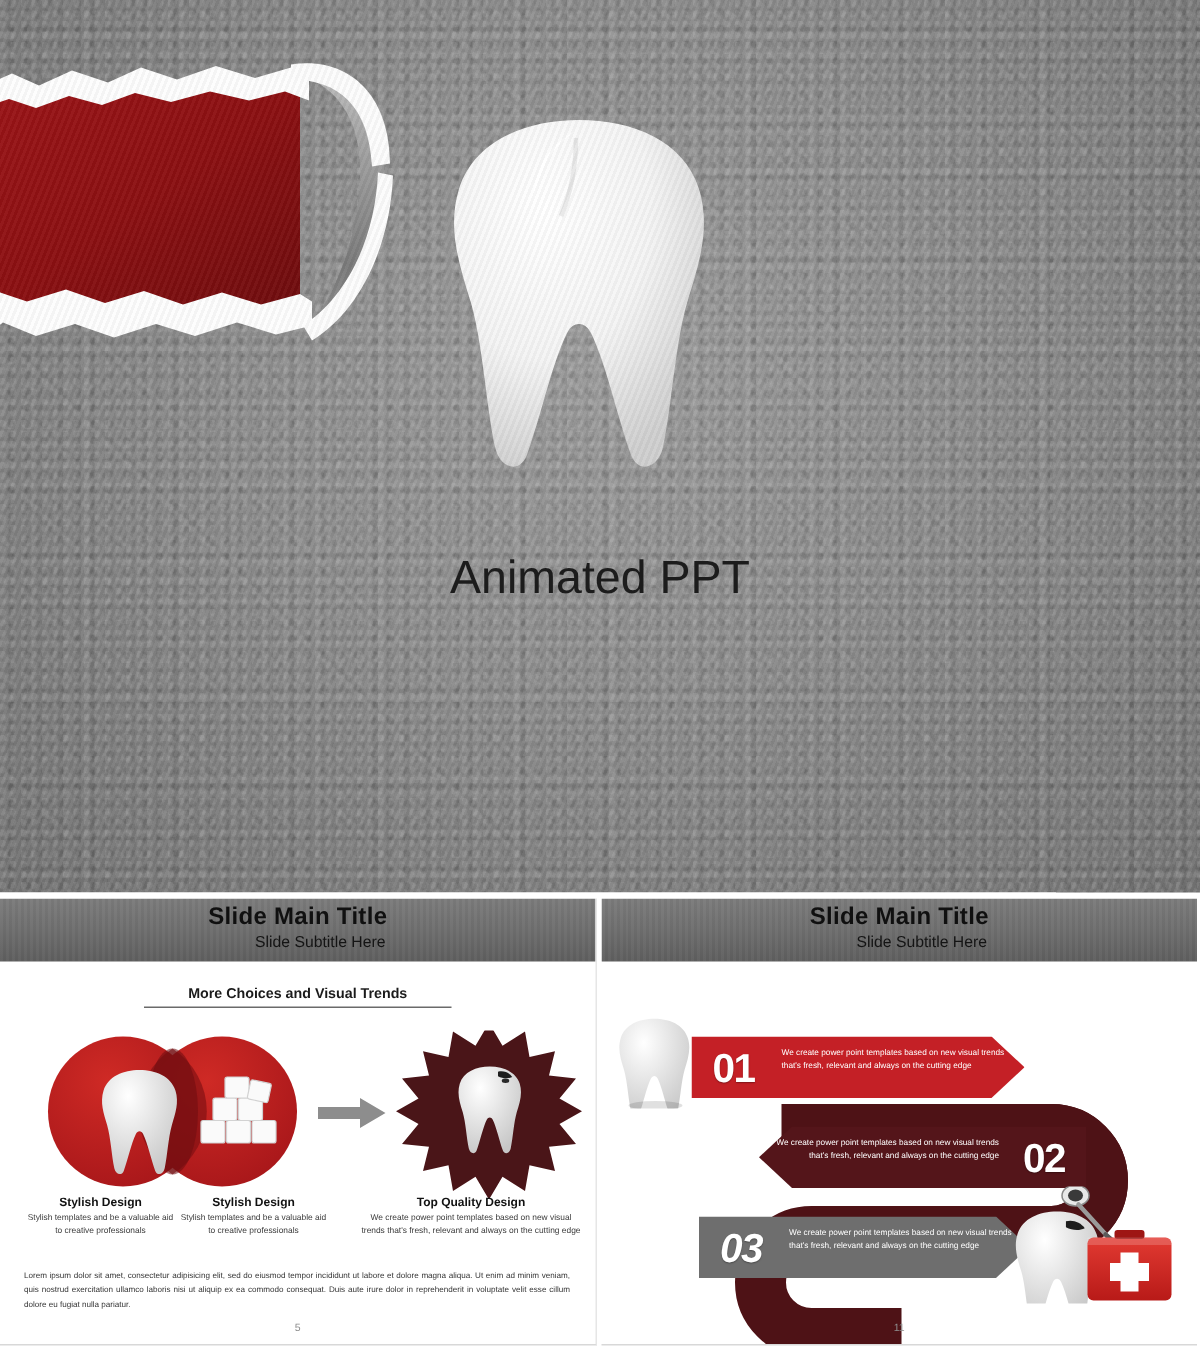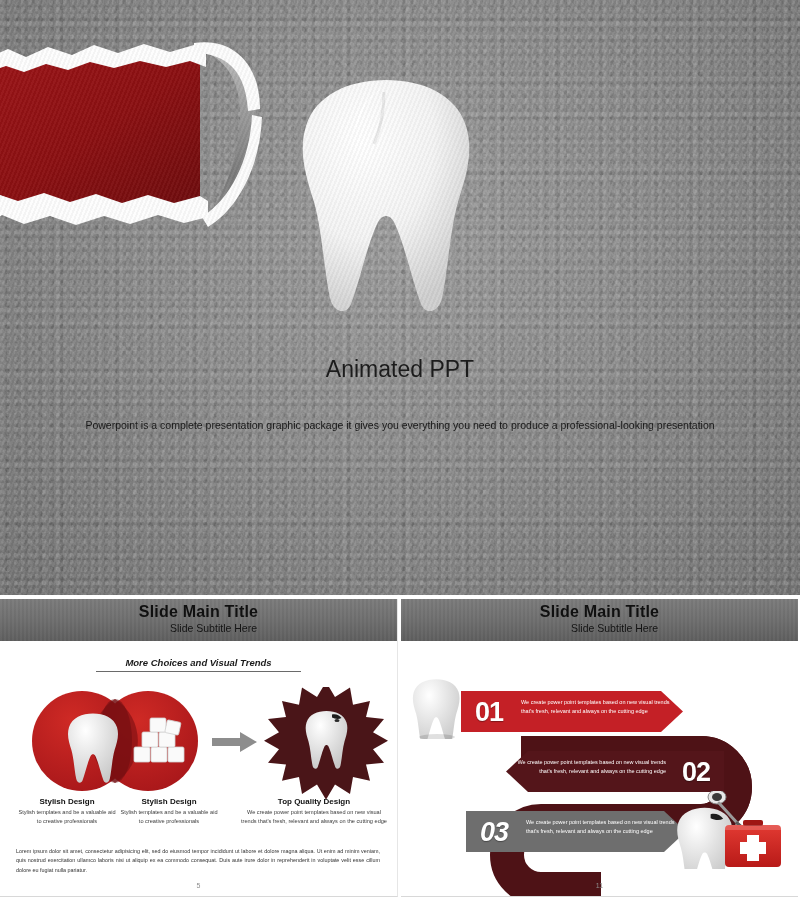--- a/index.html
+++ b/index.html
@@ -29,7 +29,7 @@
   .hero-text{position:absolute;left:0;top:352px;width:800px;text-align:center;z-index:4;}
   .hero-title{font-size:53px;font-weight:bold;color:#141414;letter-spacing:-.5px;line-height:1.06;
     text-shadow:1px 1px 0 rgba(255,255,255,.12);}
-  .hero-sub{font-size:23px;color:#1c1c1c;margin-top:4px;font-weight:400;}
+  .hero-sub{font-size:31px;color:#1c1c1c;margin-top:15px;font-weight:400;}
   .hero-desc{font-size:10.5px;color:#1a1a1a;margin-top:34px;line-height:1.62;}
 
   

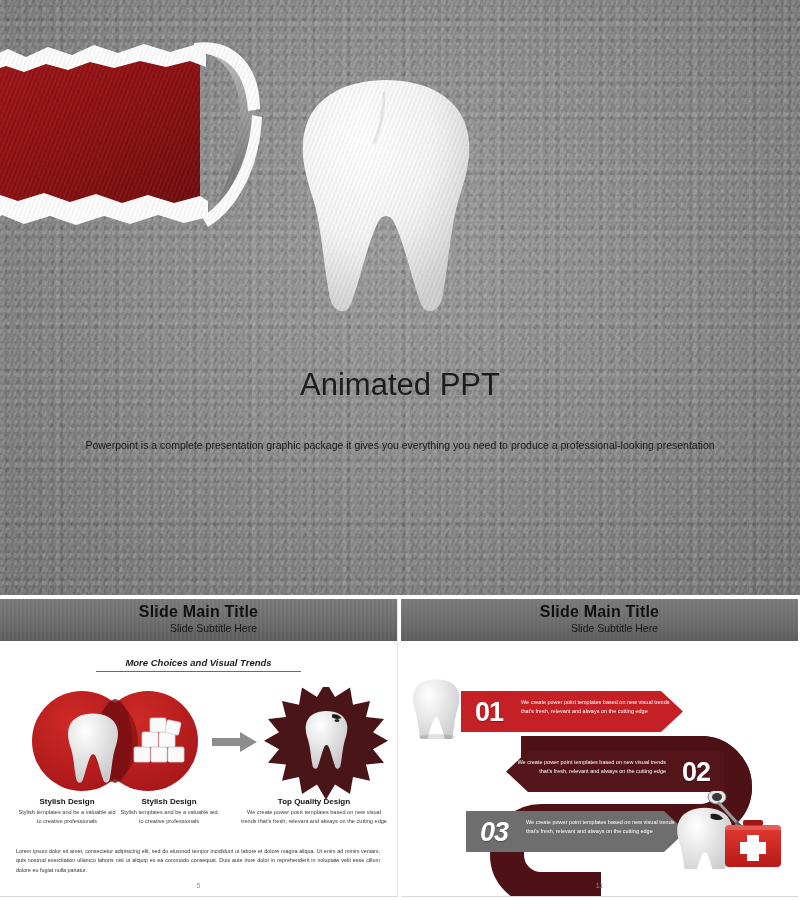--- a/index.html
+++ b/index.html
@@ -145,7 +145,6 @@
 
     <div class="hero-text">
       <div class="hero-sub">Animated PPT</div>
-      <div class="hero-desc">Powerpoint  is a complete presentation  graphic  package it gives  you everything you need to produce a professional-looking  presentation</div>
     </div>
   </div>
 

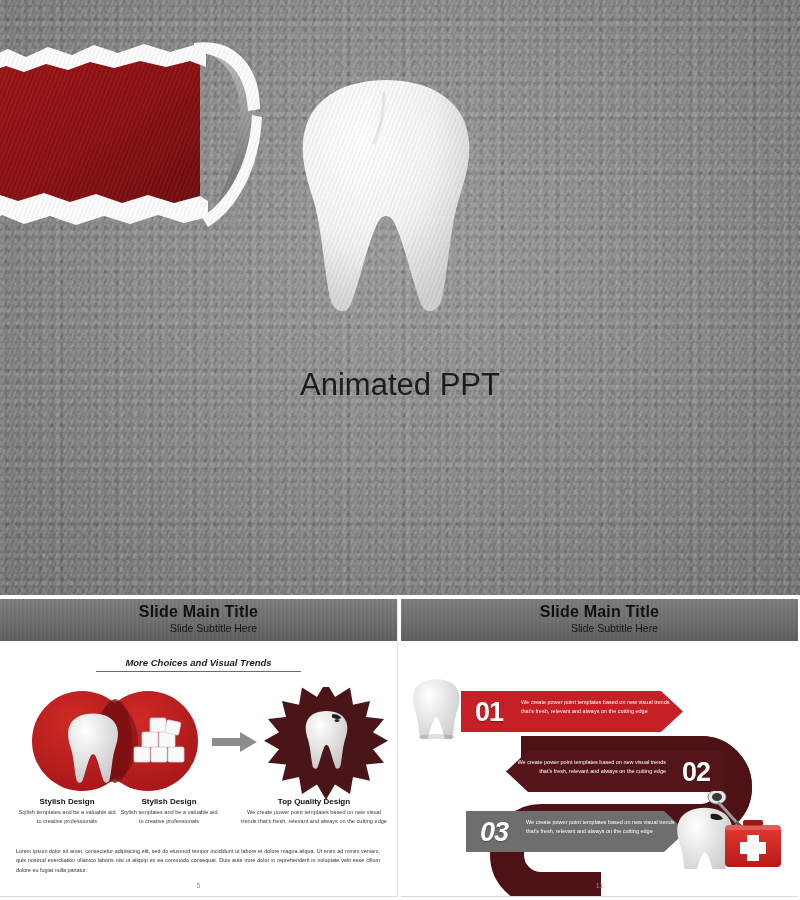--- a/index.html
+++ b/index.html
@@ -49,7 +49,7 @@
 
   
   .sec-head{margin:16px auto 0;width:205px;text-align:center;}
-  .sec-head-t{font-size:9.5px;font-weight:bold;color:#1b1b1b;font-style:italic;}
+  .sec-head-t{font-size:9.5px;font-weight:bold;color:#1b1b1b;}
   .sec-head-rule{height:1px;background:#6a6a6a;margin-top:3px;}
 
   .venn{position:absolute;left:30px;top:90px;width:180px;height:110px;}

